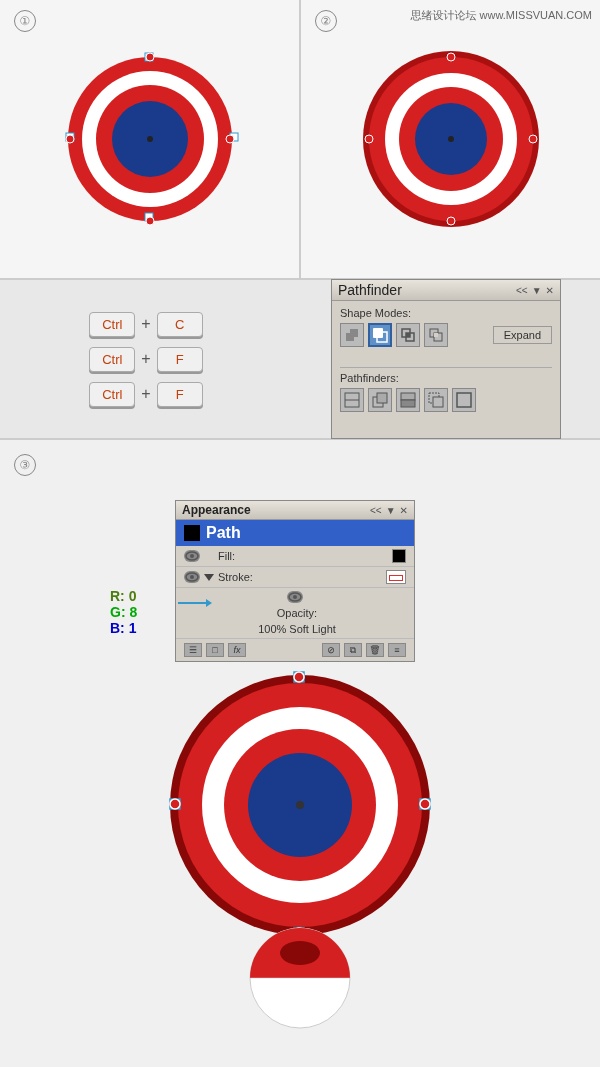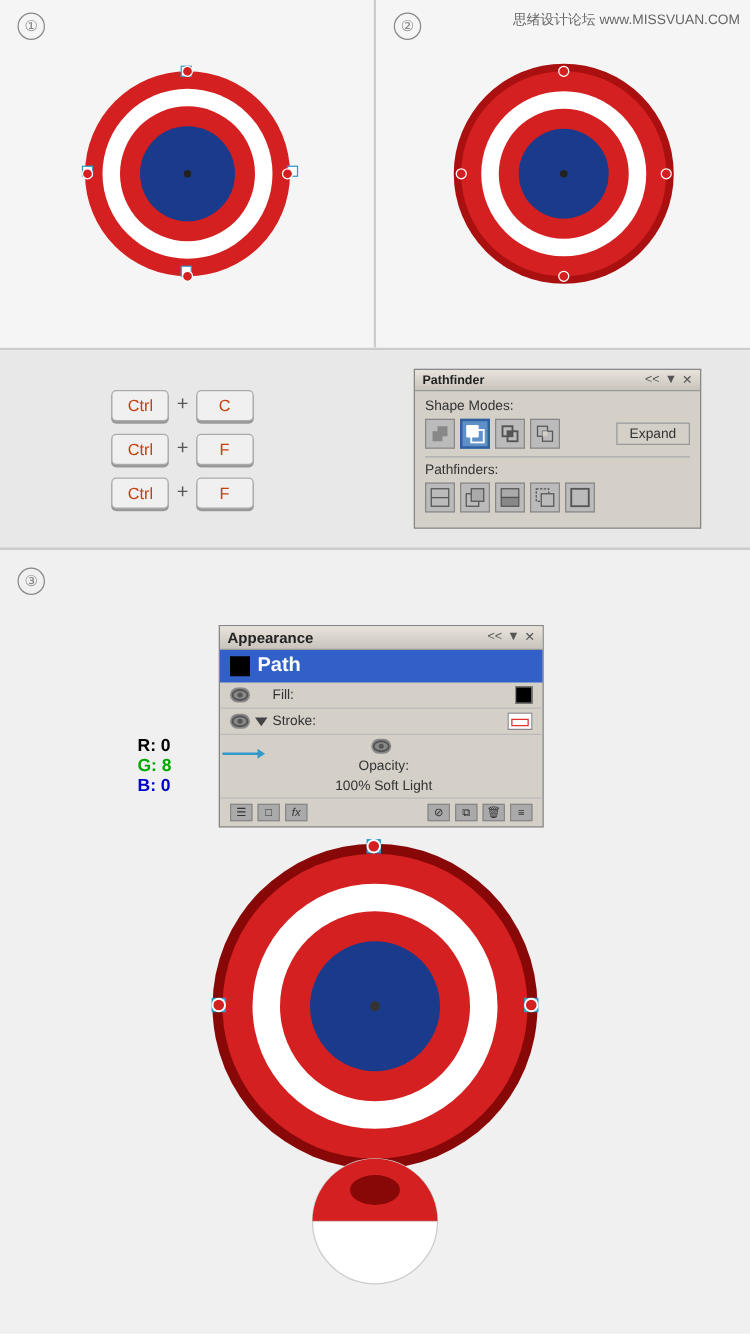--- a/index.html
+++ b/index.html
@@ -118,8 +118,8 @@
       justify-content: space-between;
     }
     .pf-title-text {
-      font-size: 10px;
-      font-weight: bold;
+      font-size: 14px;
+      font-weight: normal;
       color: #222;
     }
     .pf-controls {

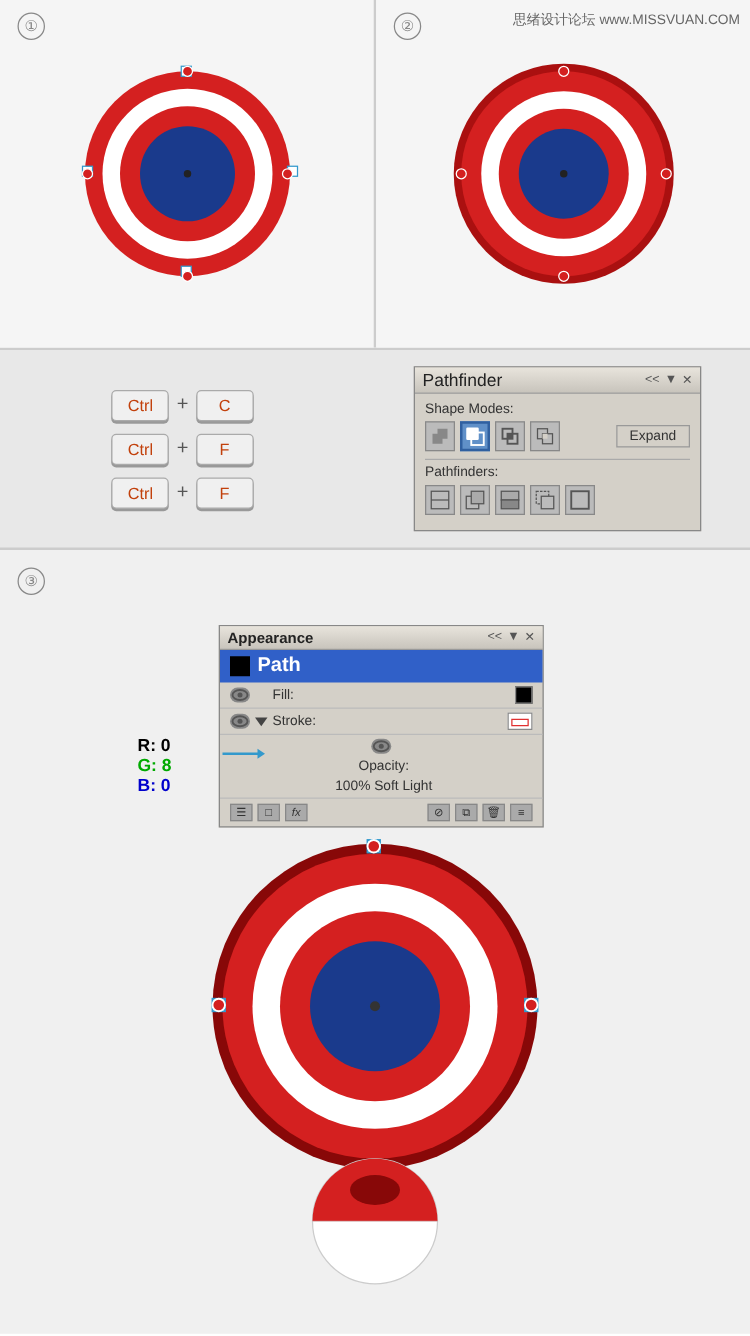--- a/index.html
+++ b/index.html
@@ -140,7 +140,7 @@
       display: flex;
       gap: 4px;
       align-items: center;
-      margin-bottom: 6px;
+      margin-bottom: 20px;
     }
     .pf-icon {
       width: 24px;

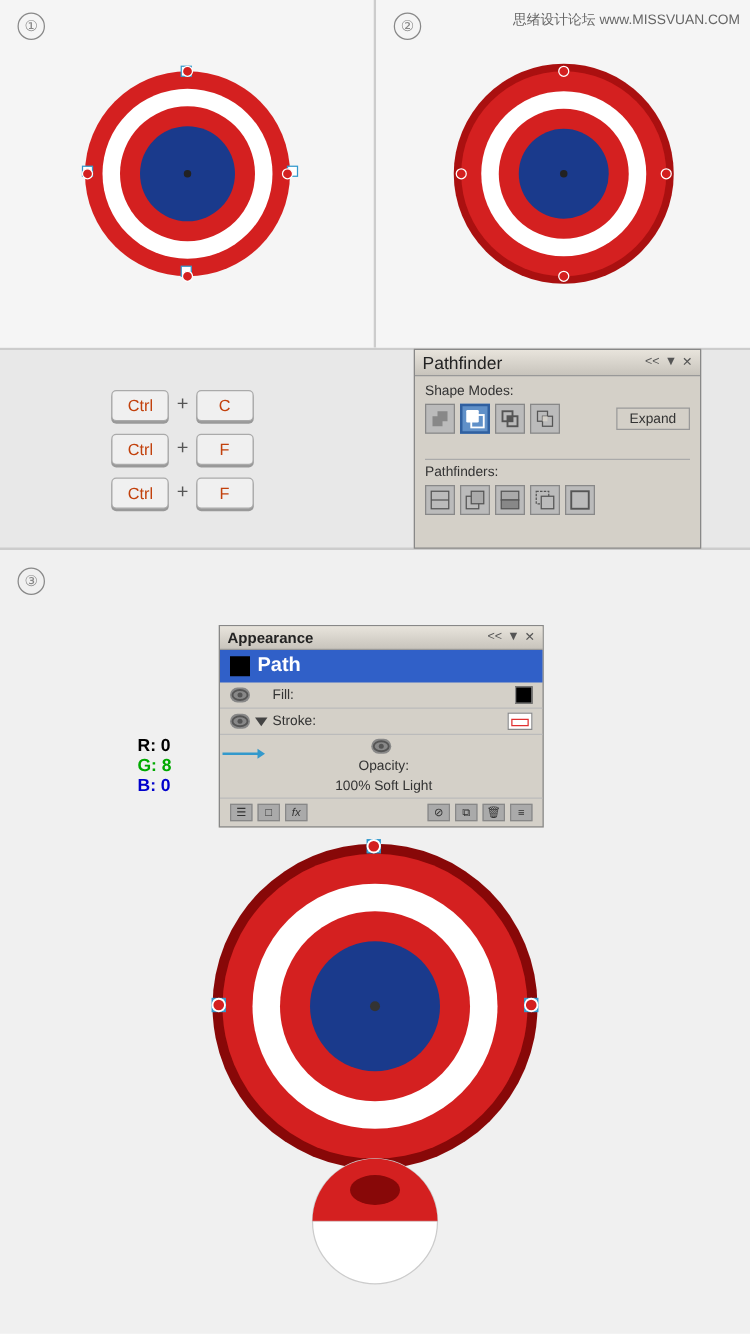--- a/index.html
+++ b/index.html
@@ -197,7 +197,7 @@
       position: absolute;
       top: 60px;
       left: 175px;
-      width: 260px;
+      width: 240px;
       background: #d4d0c8;
       border: 1px solid #888;
       font-size: 11px;

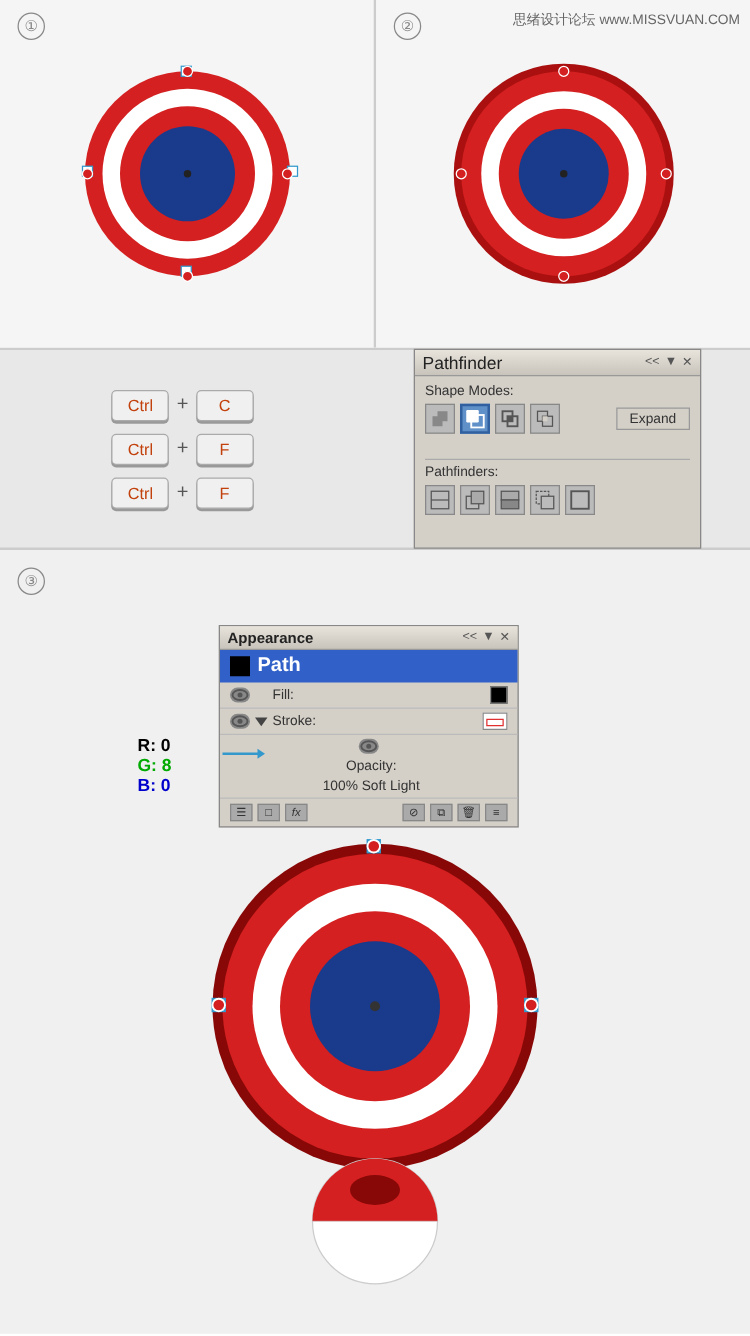--- a/index.html
+++ b/index.html
@@ -323,7 +323,7 @@
       left: 110px;
       z-index: 20;
     }
-    .rgb-label .r { color: #000000; font-size: 14px; font-weight: bold; }
+    .rgb-label .r { color: #4d7c0f; font-size: 14px; font-weight: bold; }
     .rgb-label .g { color: #00aa00; font-size: 14px; font-weight: bold; }
     .rgb-label .b { color: #0000cc; font-size: 14px; font-weight: bold; }
     .rgb-arrow {

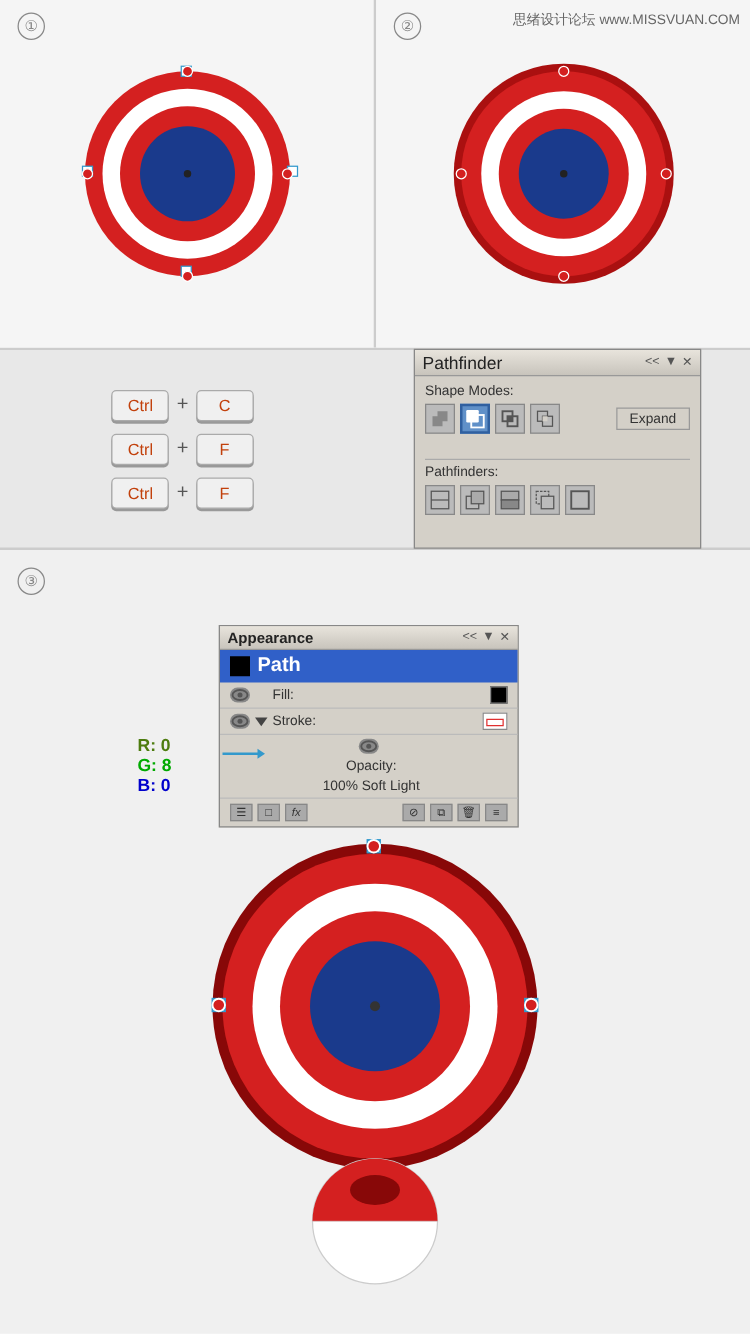--- a/index.html
+++ b/index.html
@@ -602,7 +602,7 @@
   <div class="rgb-label">
     <div class="r">R: 0</div>
     <div class="g">G: 8</div>
-    <div class="b">B: 0</div>
+    <div class="b">B: 1</div>
   </div>
 
   <div class="rgb-arrow"></div>

